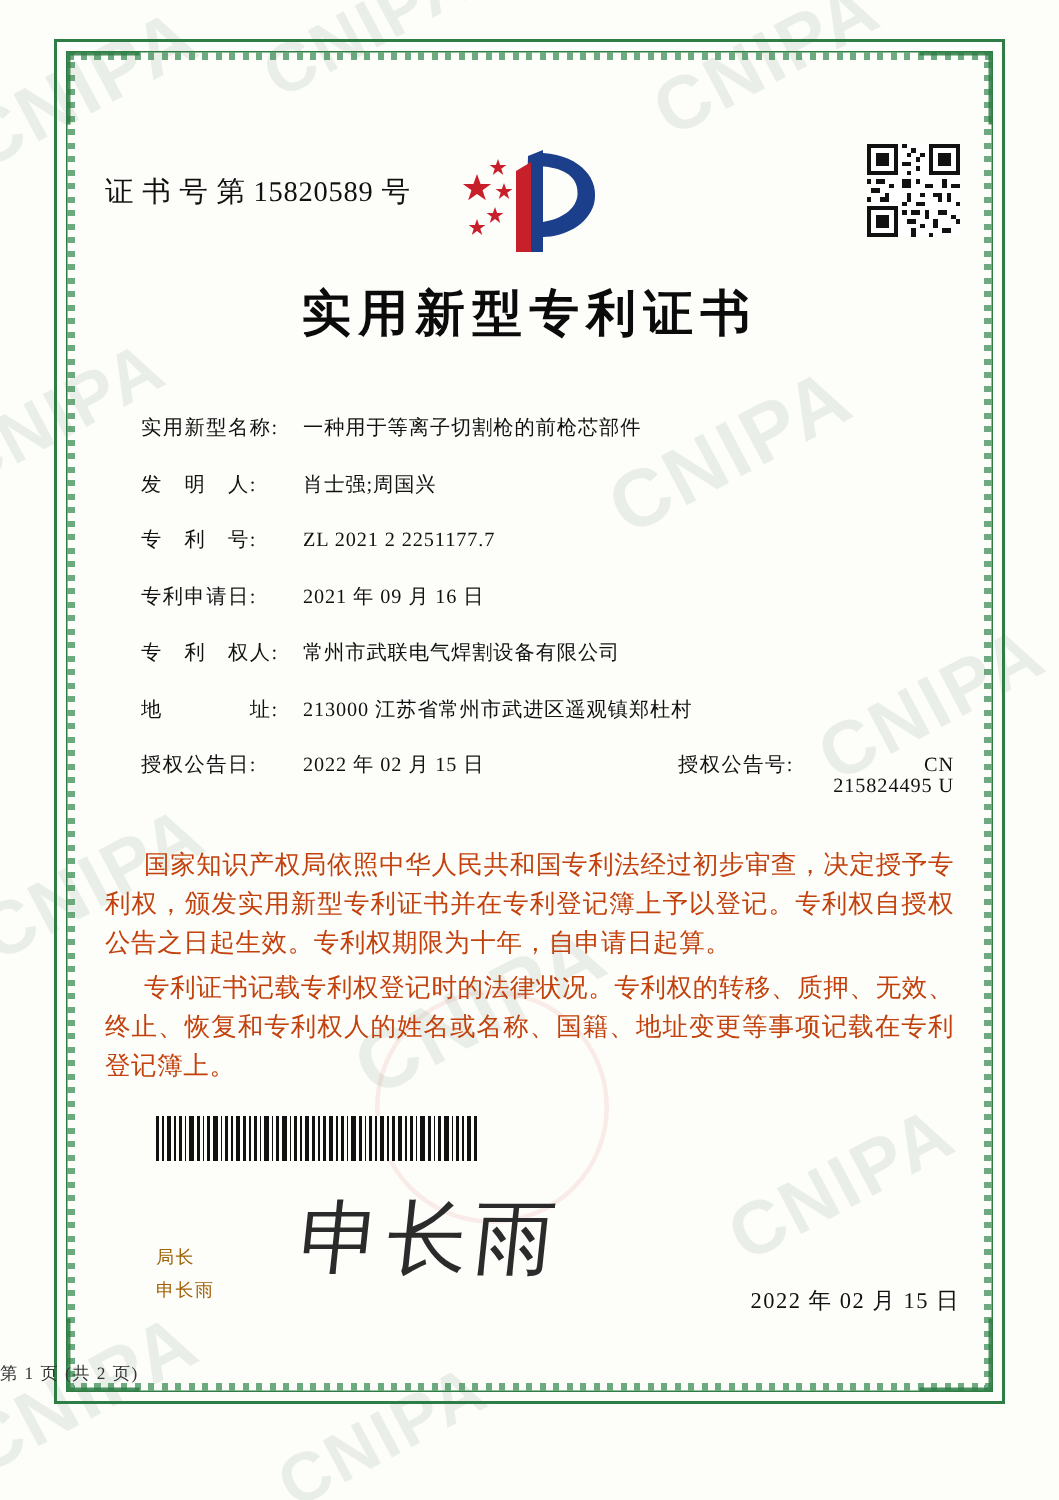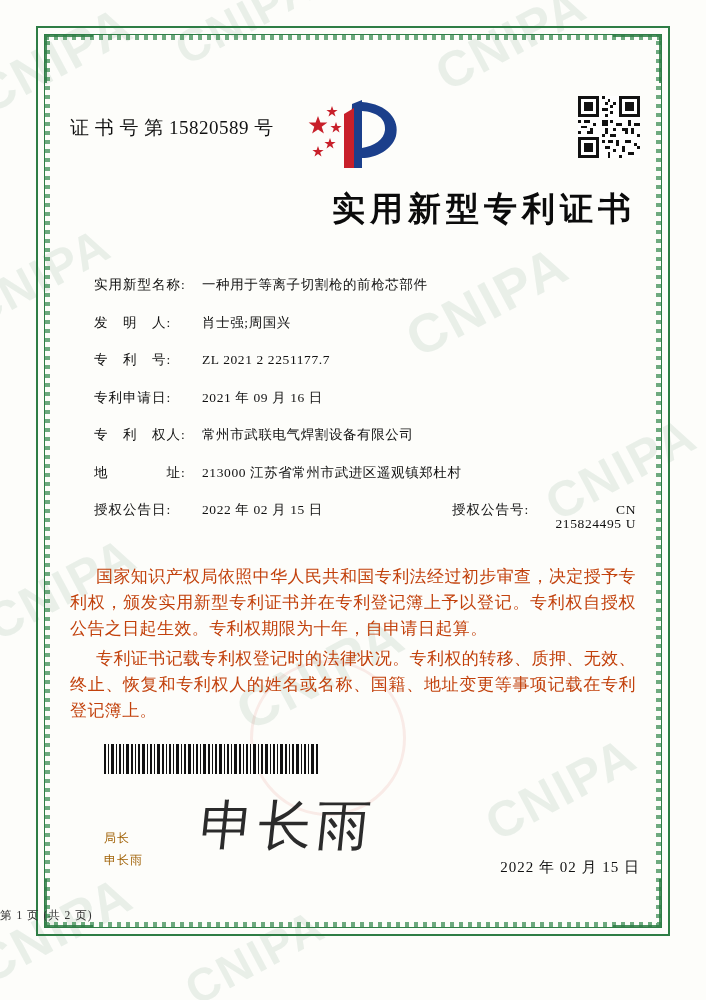--- a/index.html
+++ b/index.html
@@ -117,7 +117,7 @@
 
   .title {
     margin-top: 46px;
-    text-align: right;
+    text-align: center;
     font-size: 33px;
     font-weight: bold;
     letter-spacing: 5px;

